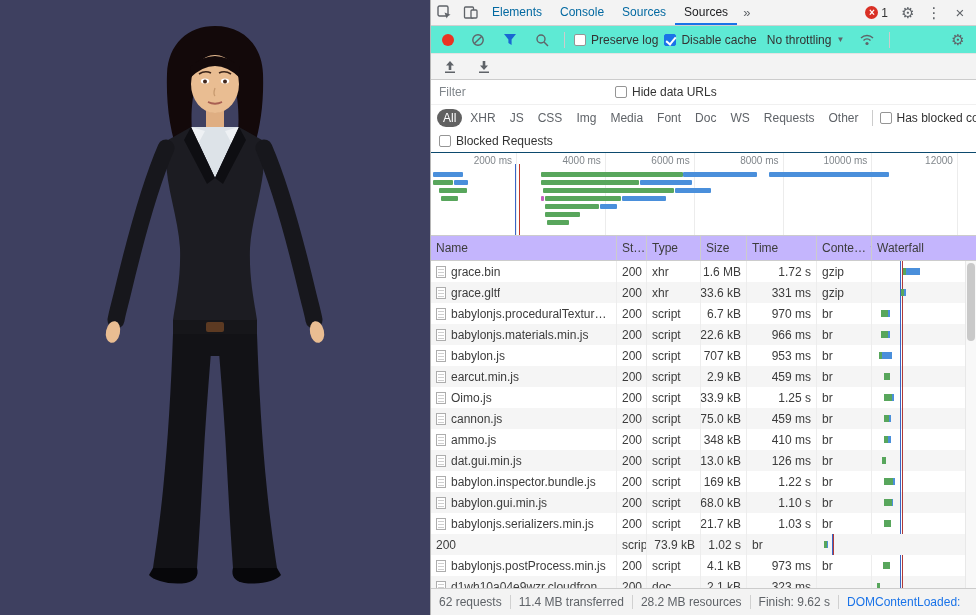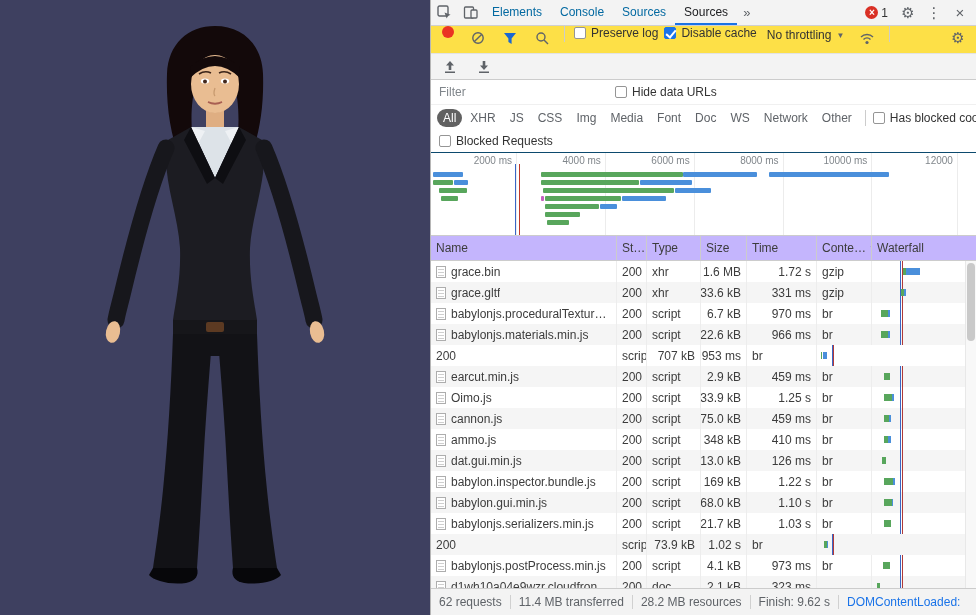--- a/index.html
+++ b/index.html
@@ -20,7 +20,7 @@
 .err-circle{width:13px;height:13px;border-radius:50%;background:#d93025;color:#fff;font-size:10px;line-height:13px;text-align:center;font-weight:bold}
 .glyph-btn{width:24px;height:24px;display:flex;align-items:center;justify-content:center;color:#5f6368;font-size:15px}
 
-.toolbar{height:28px;background:#fde047;border-bottom:1px solid #e3e3e3;display:flex;align-items:flex-start;padding:0 6px;gap:6px;flex:none}
+.toolbar{height:28px;background:#5eead4;border-bottom:1px solid #e3e3e3;display:flex;align-items:center;padding:0 6px;gap:6px;flex:none}
 .record-dot{width:12px;height:12px;border-radius:50%;background:#ea3323;margin:0 5px;flex:none}
 .vsep{width:1px;height:16px;background:#ccc;margin:0 3px;flex:none}
 .cb-wrap{display:flex;align-items:center;gap:5px;color:#333;white-space:nowrap}

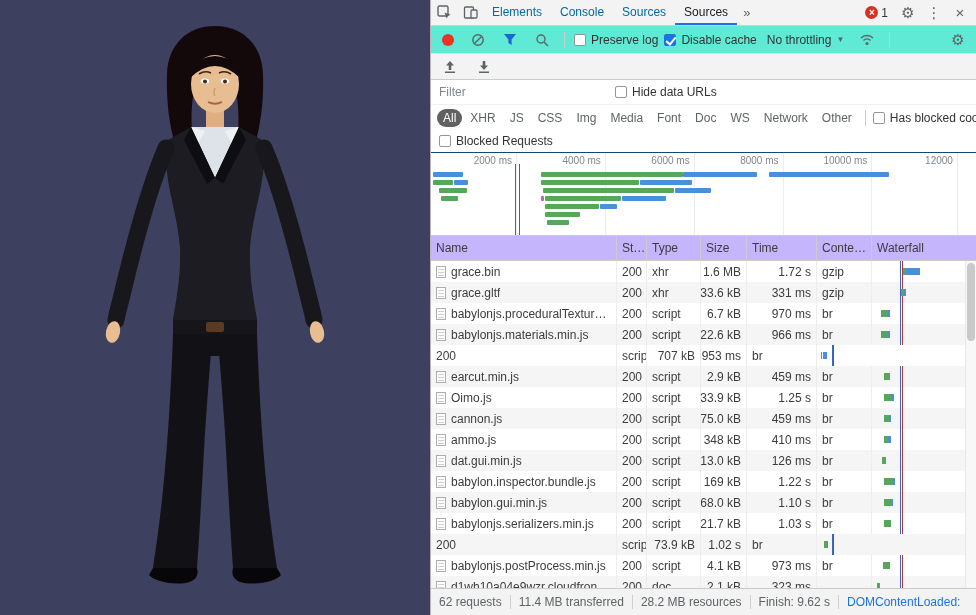--- a/index.html
+++ b/index.html
@@ -230,7 +230,7 @@
           <span class="chip">Font</span>
           <span class="chip">Doc</span>
           <span class="chip">WS</span>
-          <span class="chip">Network</span>
+          <span class="chip">Requests</span>
           <span class="chip">Other</span>
         </span>
       <span class="vsep"></span>

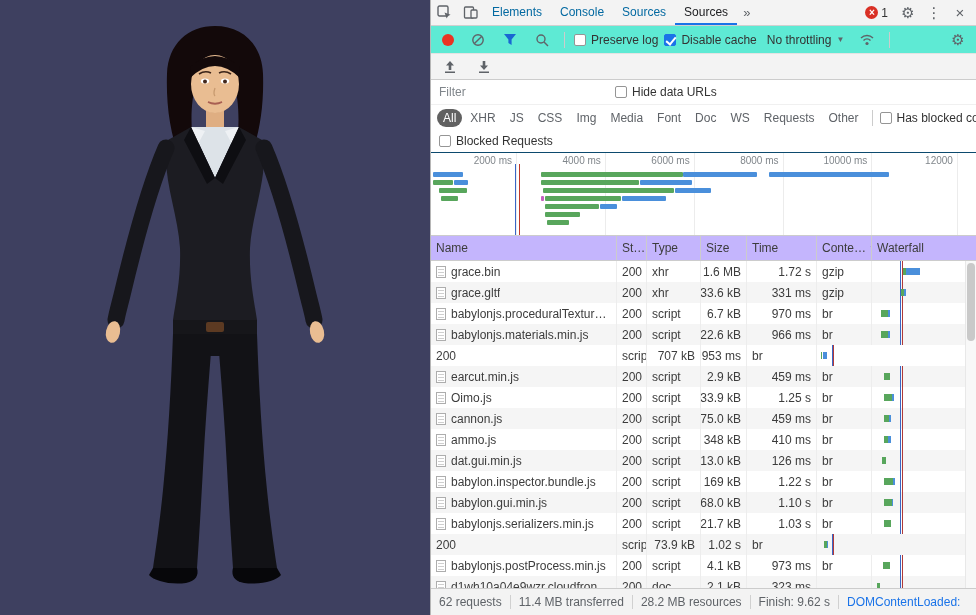--- a/index.html
+++ b/index.html
@@ -371,6 +371,10 @@
             </div>
           </div>
           <div class="nrow">
+            <div class="ncell c-name">
+              <span class="doc-icon"></span>
+              <span class="name-text">babylon.js</span>
+            </div>
             <div class="ncell c-status">200</div>
             <div class="ncell c-type">script</div>
             <div class="ncell c-size">707 kB</div>

